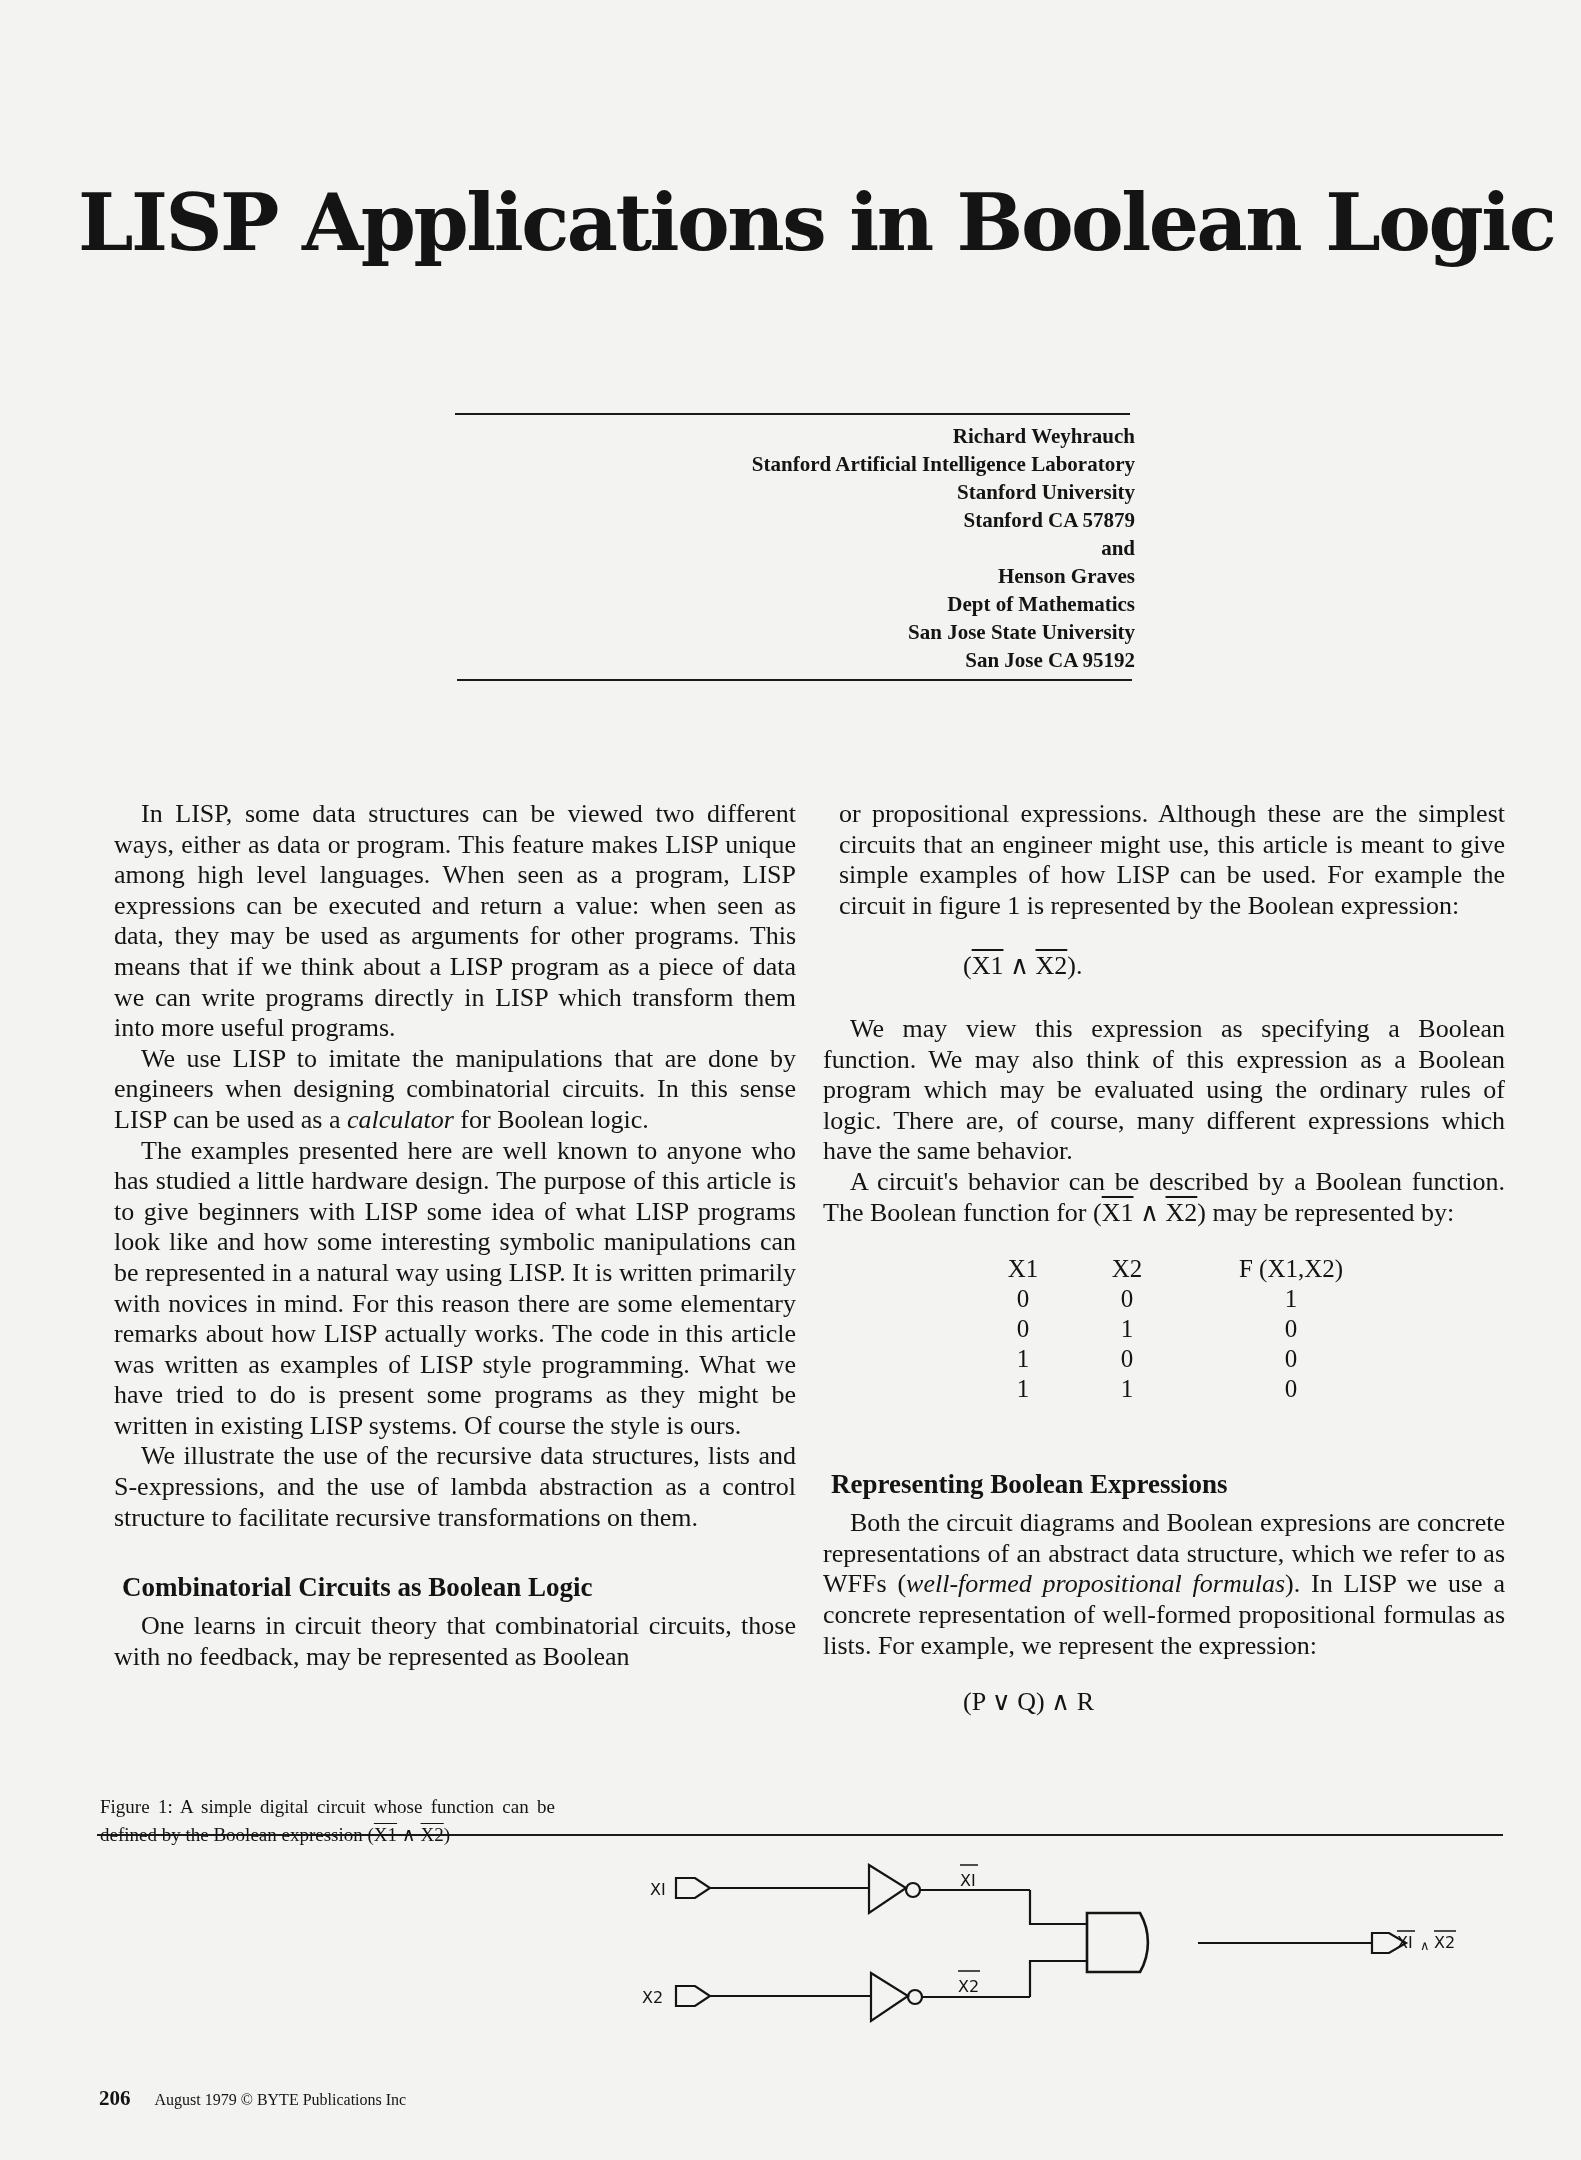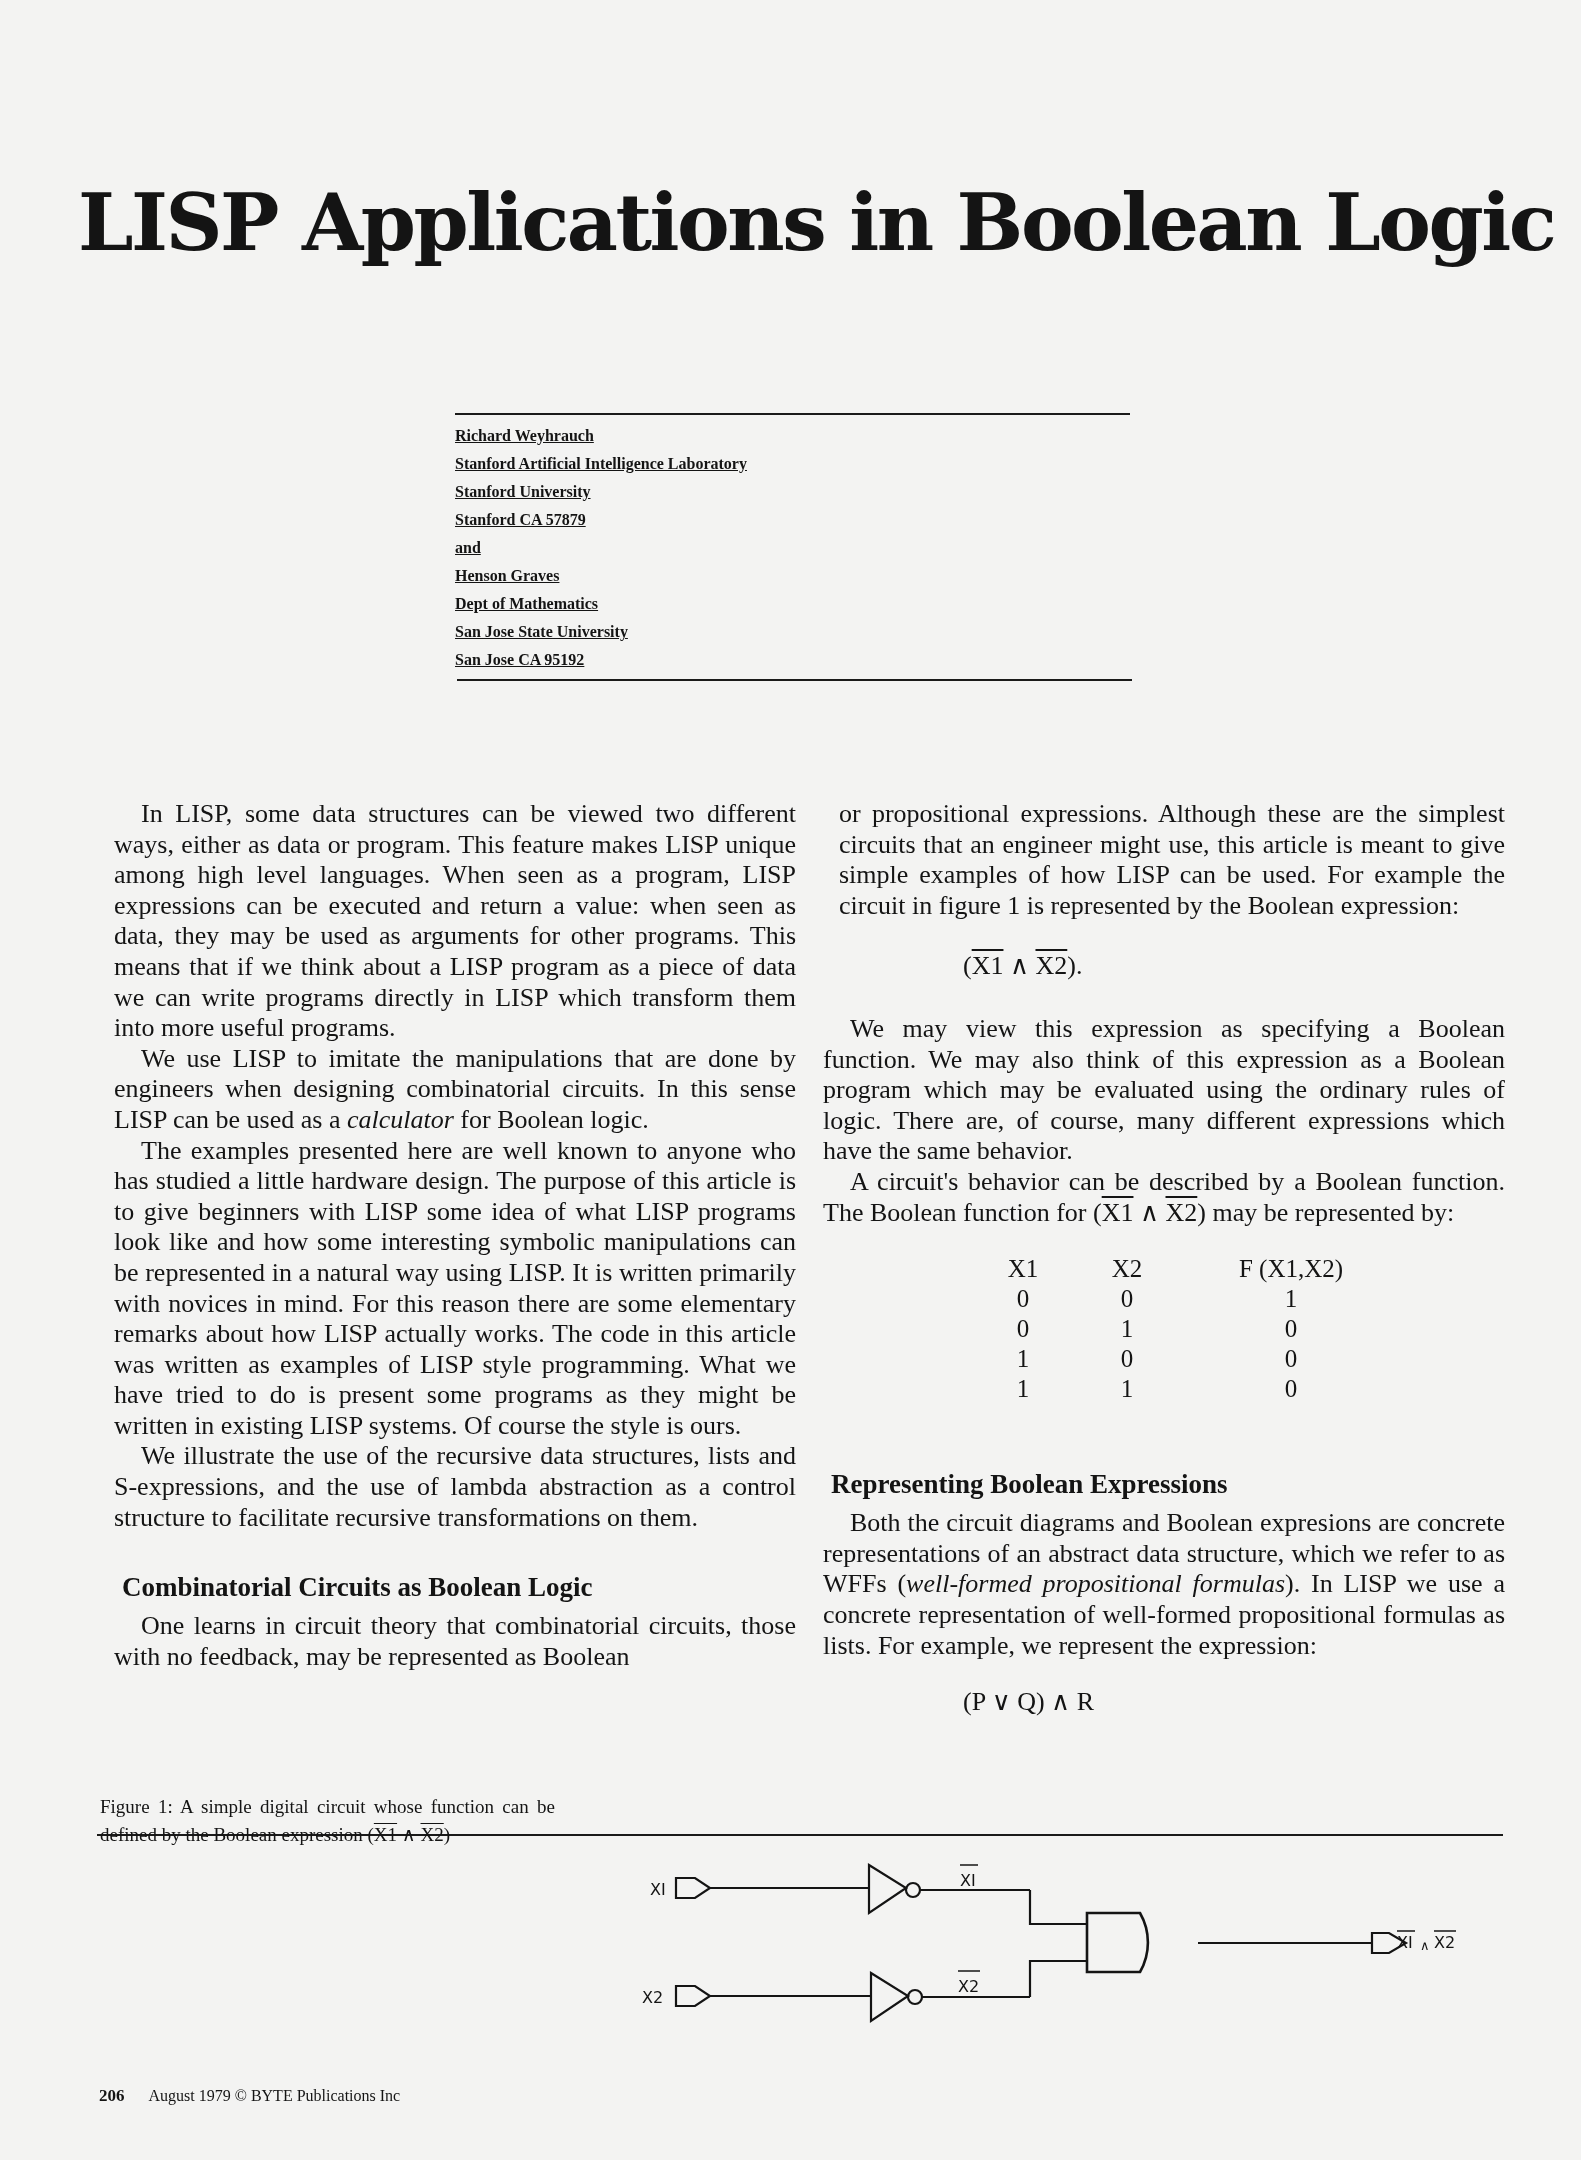--- a/index.html
+++ b/index.html
@@ -24,12 +24,11 @@
   .rule { background: #1a1a1a; height: 2px; }
   .byline {
     left: 455px; top: 422px; width: 680px;
-    text-align: left;
+    text-align: right;
     font-family: "Liberation Serif", serif;
     font-weight: bold;
-    font-size: 16px;
+    font-size: 21px;
     line-height: 28px;
-    text-decoration: underline;
   }
   .col {
     font-family: "Liberation Serif", serif;

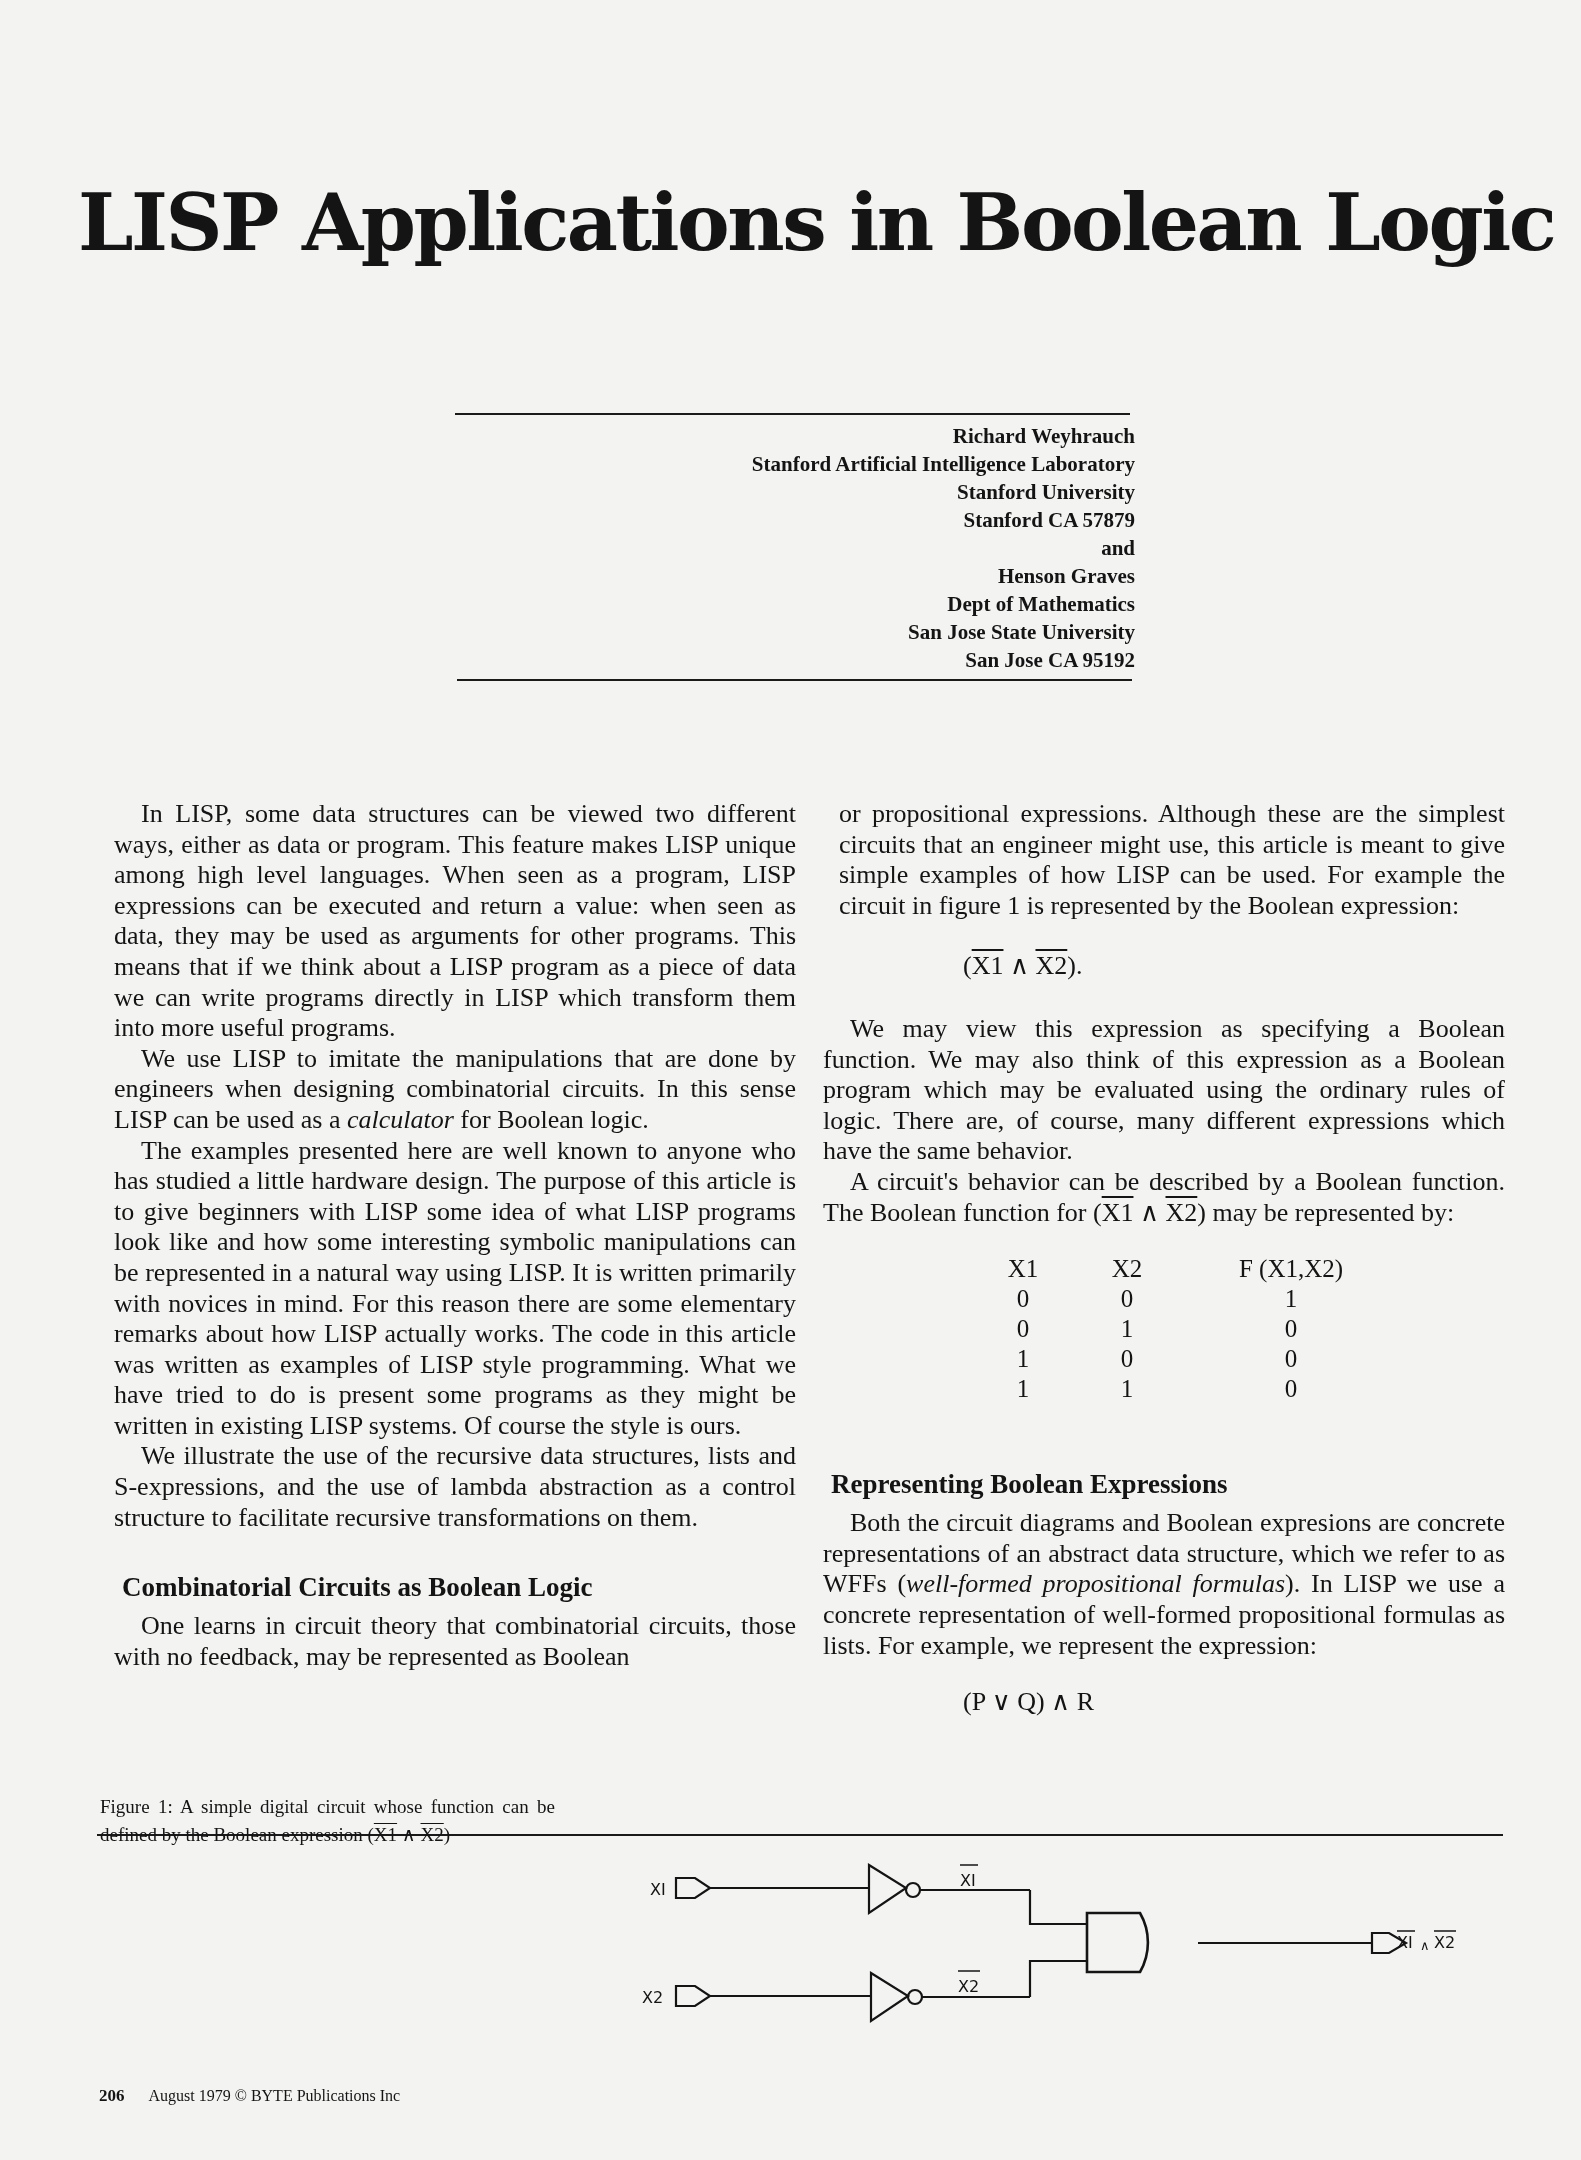--- a/index.html
+++ b/index.html
@@ -72,7 +72,7 @@
     font-size: 16px;
     white-space: nowrap;
   }
-  .footer .pg { font-weight: bold; font-size: 17px; margin-right: 24px; }
+  .footer .pg { font-weight: bold; font-size: 21px; margin-right: 24px; }
   svg text { font-family: "DejaVu Sans", sans-serif; }
 </style>
 </head>

